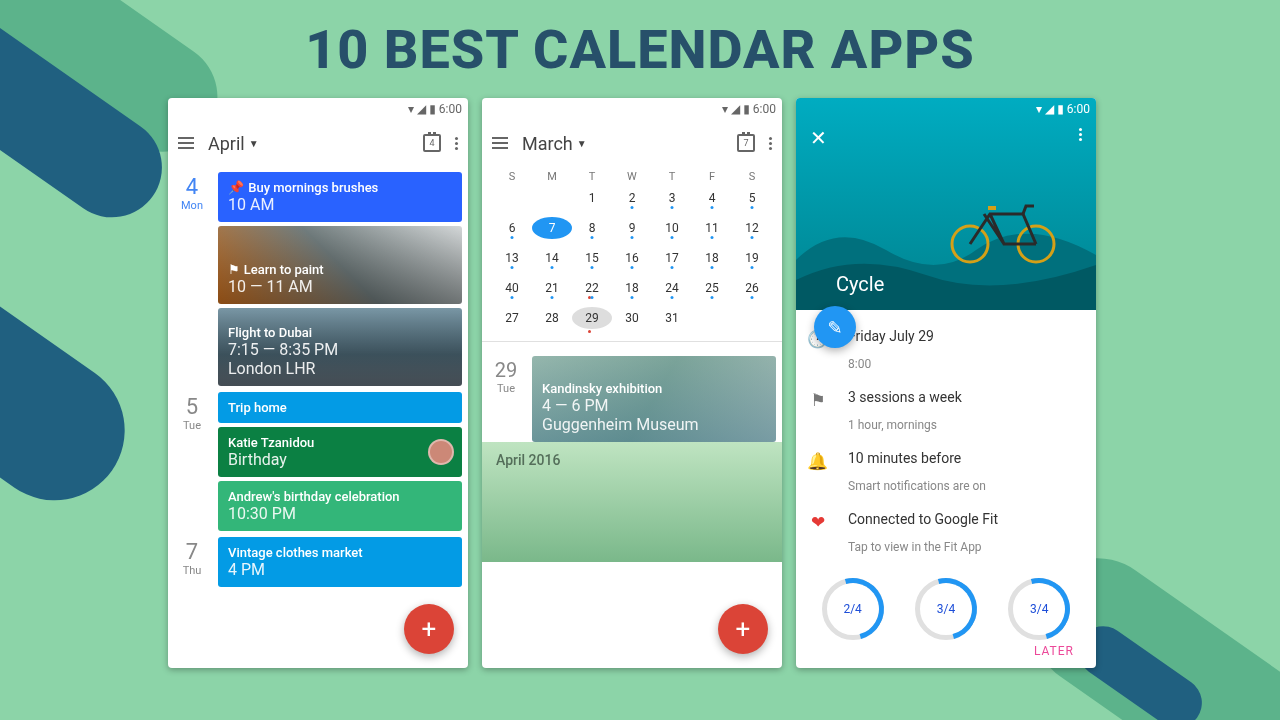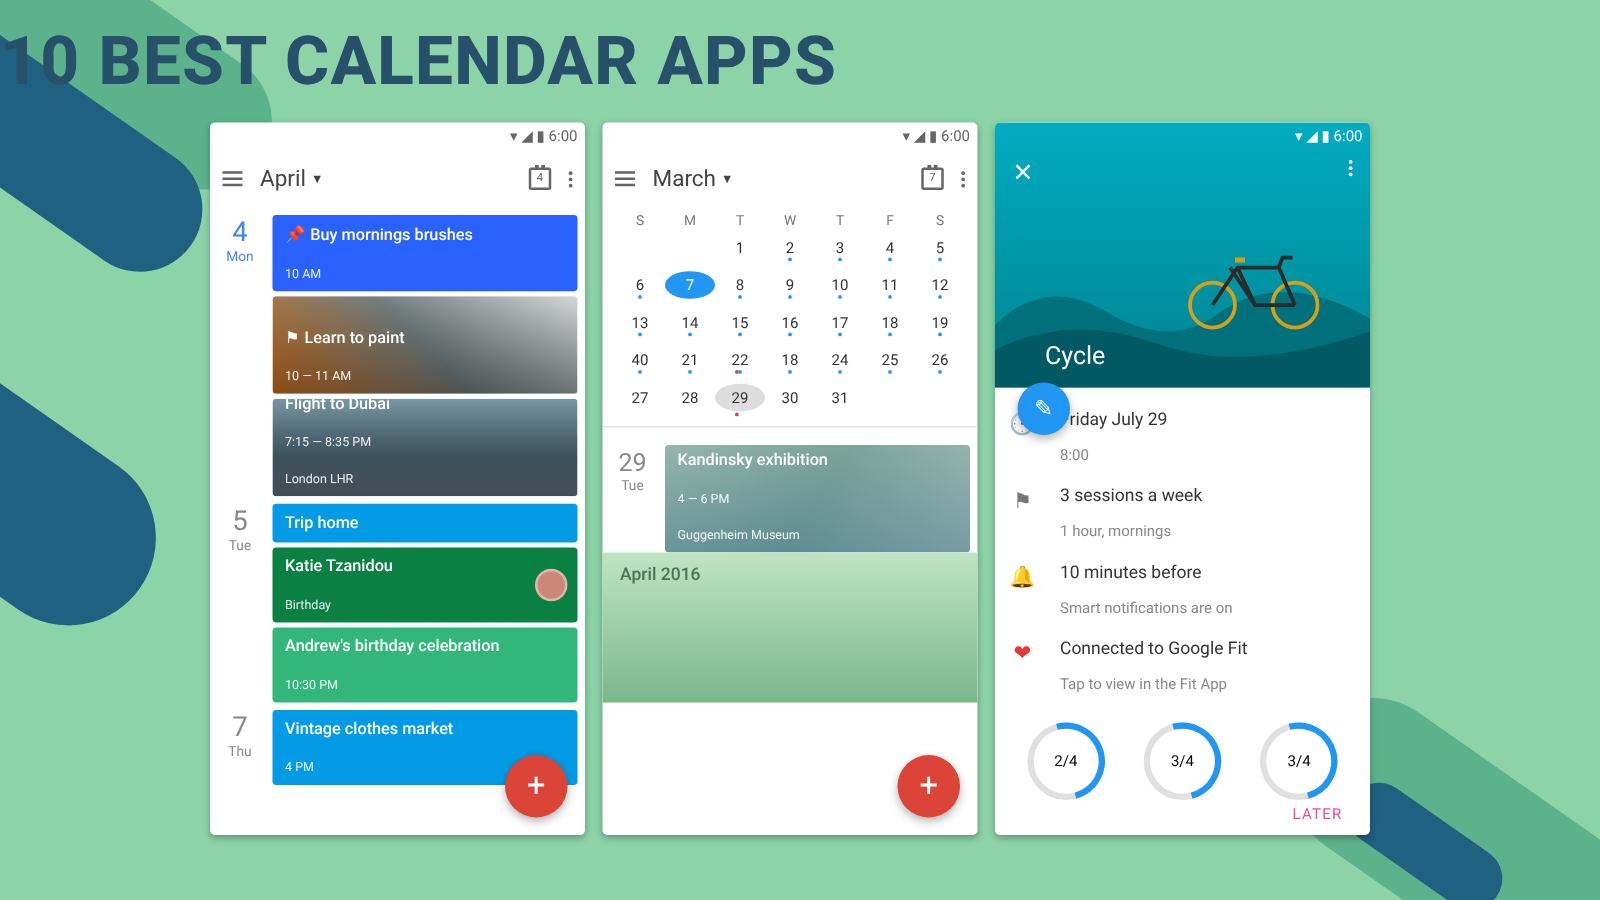--- a/index.html
+++ b/index.html
@@ -5,7 +5,7 @@
   *{box-sizing:border-box;margin:0;padding:0;font-family:Roboto,Arial,sans-serif}
   body{width:1280px;height:720px;background:#8cd4a8;position:relative;overflow:hidden}
   .pill{position:absolute;border-radius:100px}
-  .title{position:absolute;left:0;right:0;top:18px;font-size:54px;font-weight:800;color:#27506a;letter-spacing:1px}
+  .title{position:absolute;left:0;right:0;top:18px;text-align:center;font-size:54px;font-weight:800;color:#27506a;letter-spacing:1px}
   .phones{position:absolute;top:98px;left:168px;display:flex;gap:14px}
   .phone{width:300px;background:#fff;border-radius:4px;box-shadow:0 2px 6px rgba(0,0,0,.3);overflow:hidden;display:flex;flex-direction:column;position:relative;height:570px}
   .status-bar{height:22px;background:transparent;display:flex;justify-content:flex-end;align-items:center;padding:0 6px;gap:3px;color:#666;font-size:12px}

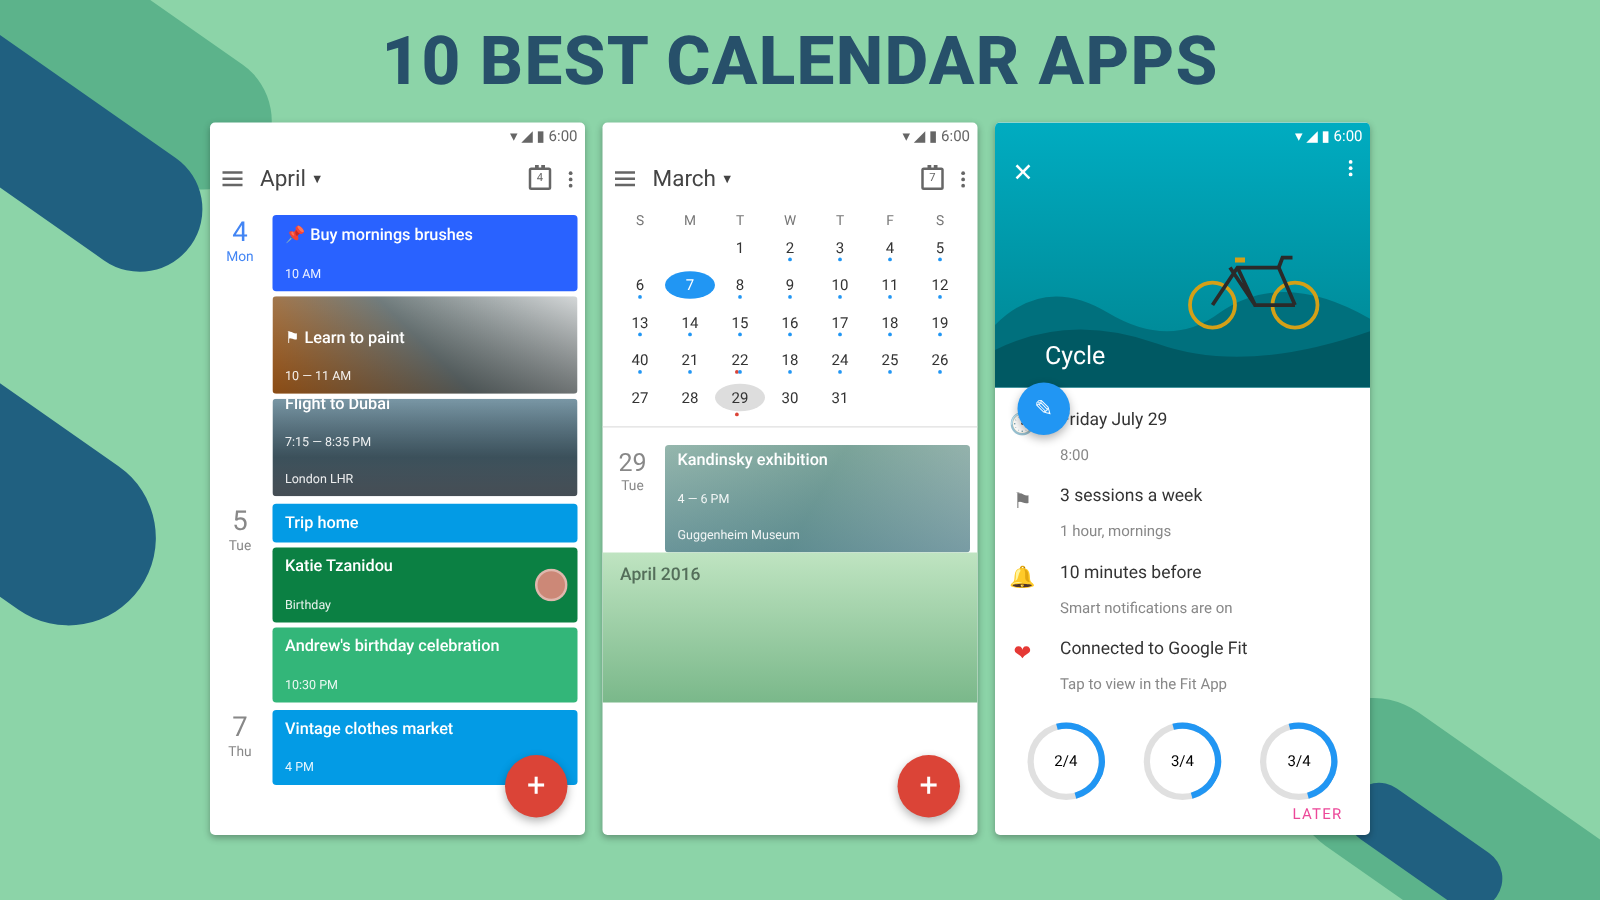--- a/index.html
+++ b/index.html
@@ -30,7 +30,7 @@
   .events{flex:1;display:flex;flex-direction:column;gap:4px}
   .ev{border-radius:3px;padding:8px 10px;color:#fff;font-size:12px;position:relative;overflow:hidden}
   .ev-title{font-size:13px;font-weight:500;display:flex;align-items:center;gap:4px}
-  .ev-sub{font-size:10px;opacity:.9;margin-top:18px}
+  .ev-sub{font-size:16px;opacity:.9;margin-top:0}
   .ev.img{height:78px;display:flex;flex-direction:column;justify-content:flex-end;background-size:cover;background-position:center}
   .av{width:26px;height:26px;border-radius:50%;background:#c87;position:absolute;right:8px;top:50%;transform:translateY(-50%);border:2px solid rgba(255,255,255,.4)}
   .fab{position:absolute;bottom:14px;right:14px;width:50px;height:50px;border-radius:50%;background:#db4437;color:#fff;display:flex;align-items:center;justify-content:center;font-size:26px;box-shadow:0 3px 8px rgba(0,0,0,.3)}

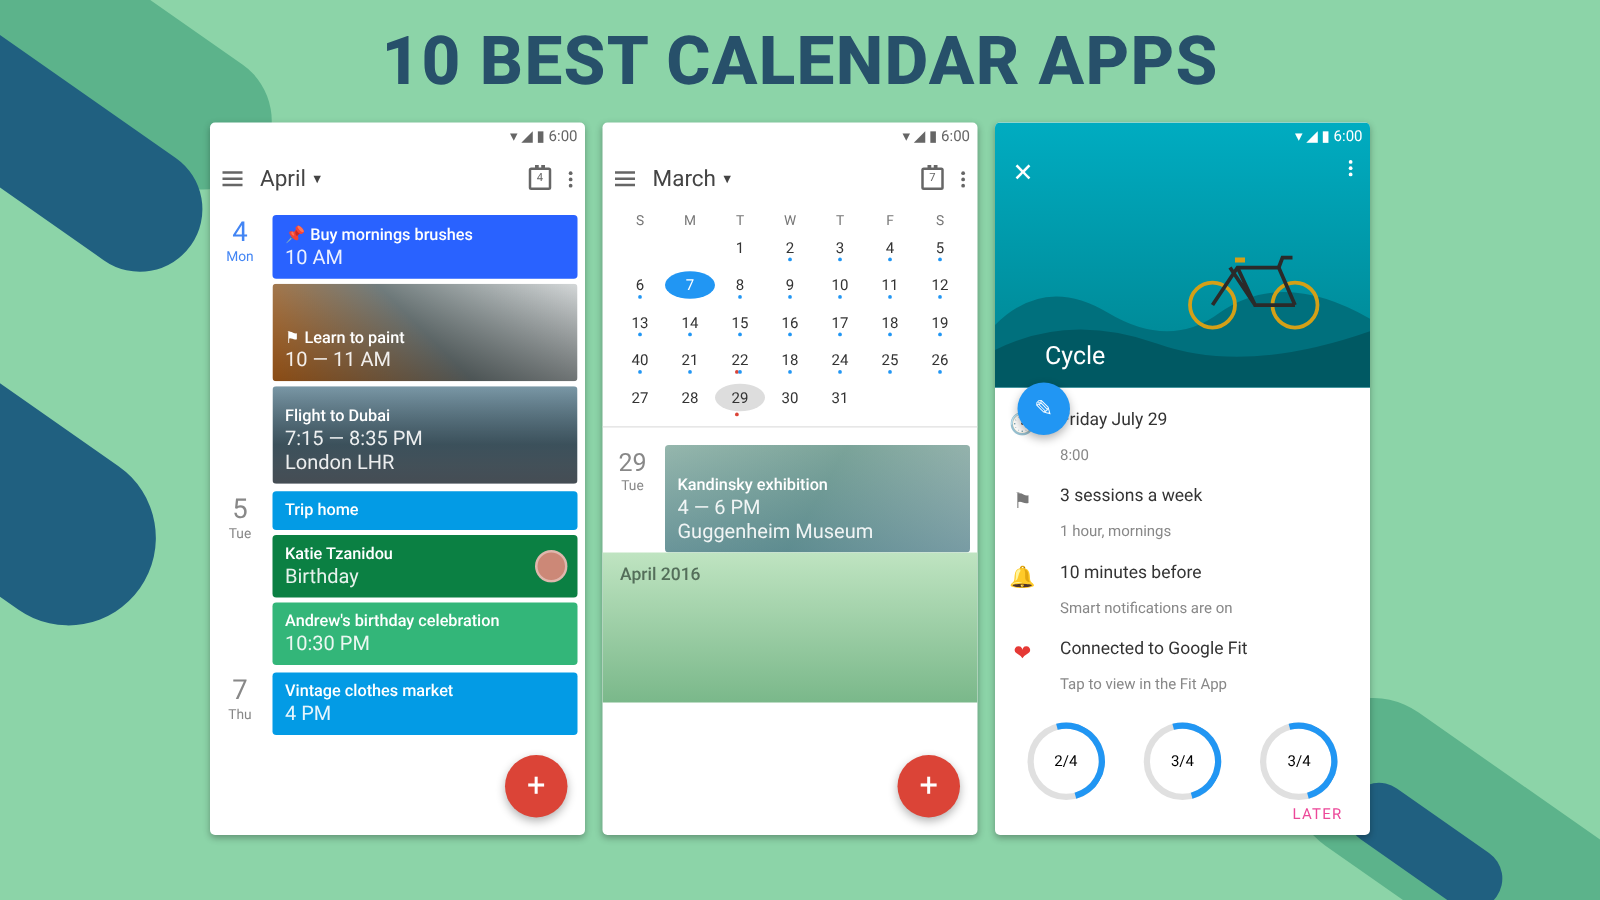--- a/index.html
+++ b/index.html
@@ -59,7 +59,7 @@
   .p3-txt .t1{font-size:14px;color:#333}
   .p3-txt .t2{font-size:12px;color:#888;margin-top:13px}
   .rings{display:flex;justify-content:space-around;padding:0 10px;margin-top:6px}
-  .ring{width:62px;height:62px;border-radius:50%;position:relative;display:flex;align-items:center;justify-content:center;font-size:12px;color:#000000}
+  .ring{width:62px;height:62px;border-radius:50%;position:relative;display:flex;align-items:center;justify-content:center;font-size:12px;color:#1d4ed8}
   .ring::before{content:"";position:absolute;inset:0;border-radius:50%;border:5px solid #e0e0e0}
   .ring::after{content:"";position:absolute;inset:0;border-radius:50%;border:5px solid transparent;border-top-color:#2196f3;border-right-color:#2196f3;transform:rotate(30deg)}
   .later{position:absolute;bottom:10px;right:22px;font-size:12px;color:#ec4899;letter-spacing:1px}

